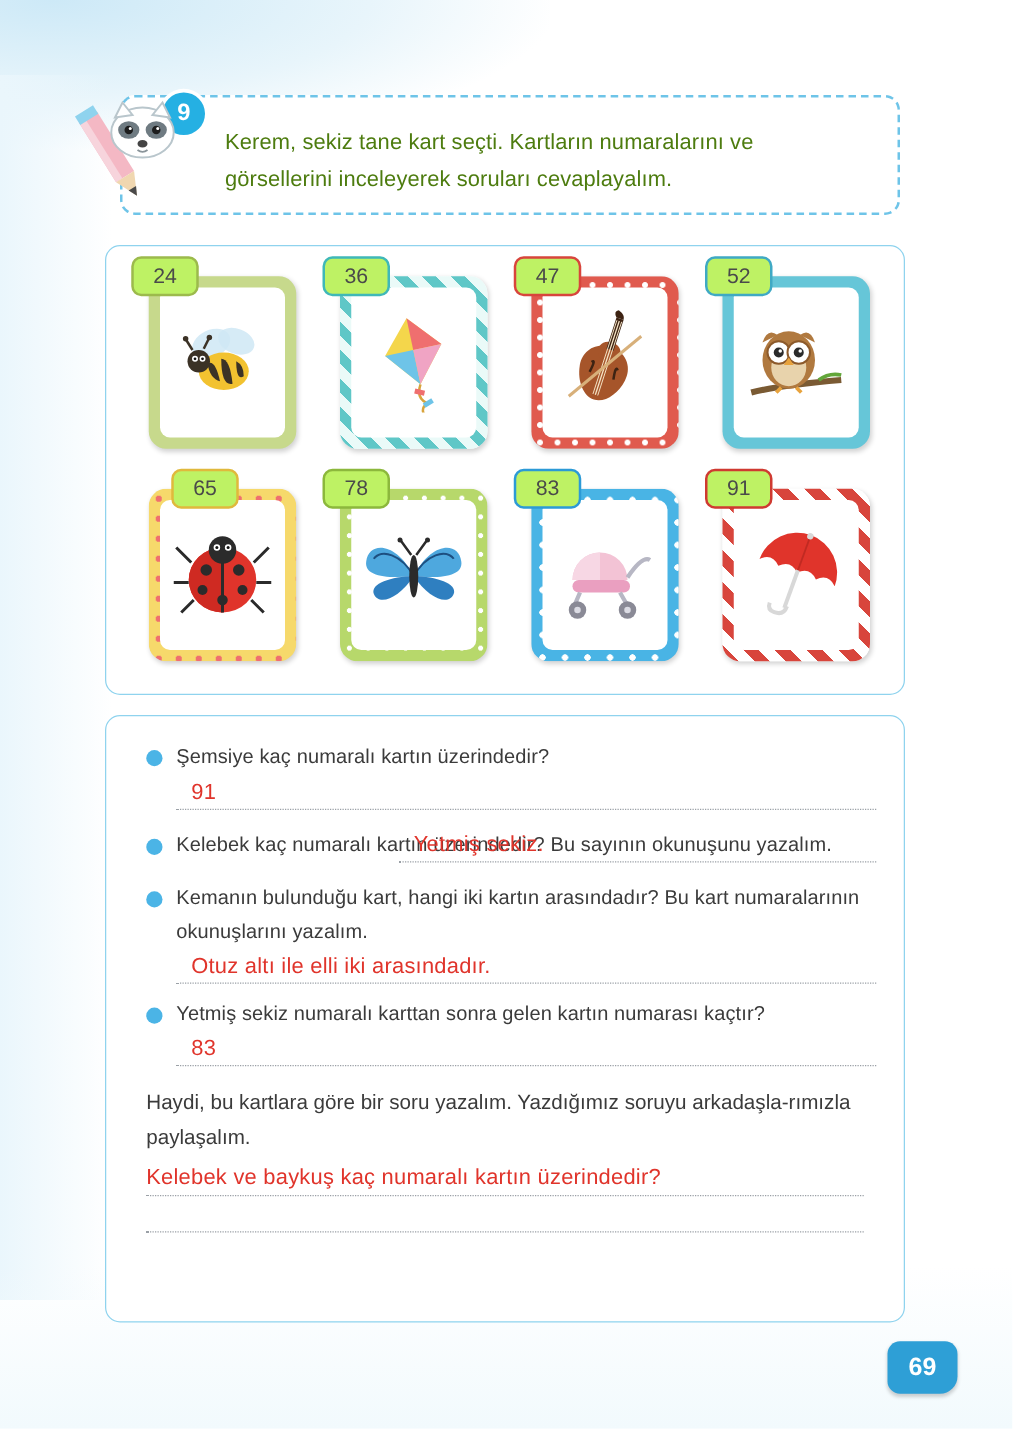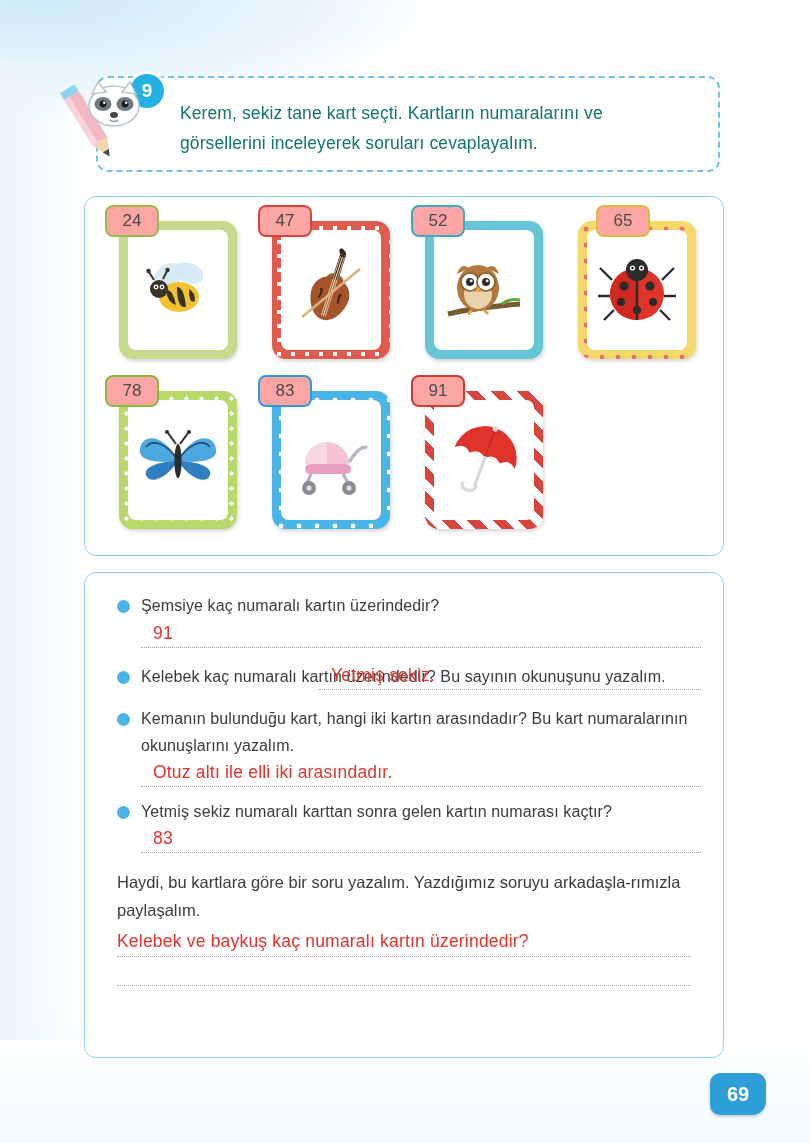--- a/index.html
+++ b/index.html
@@ -78,7 +78,7 @@
     width: 500px;
     font-size: 17.5px;
     line-height: 1.72;
-    color: #0f766e;
+    color: #4d7c0f;
     letter-spacing: 0.1px;
   }
 

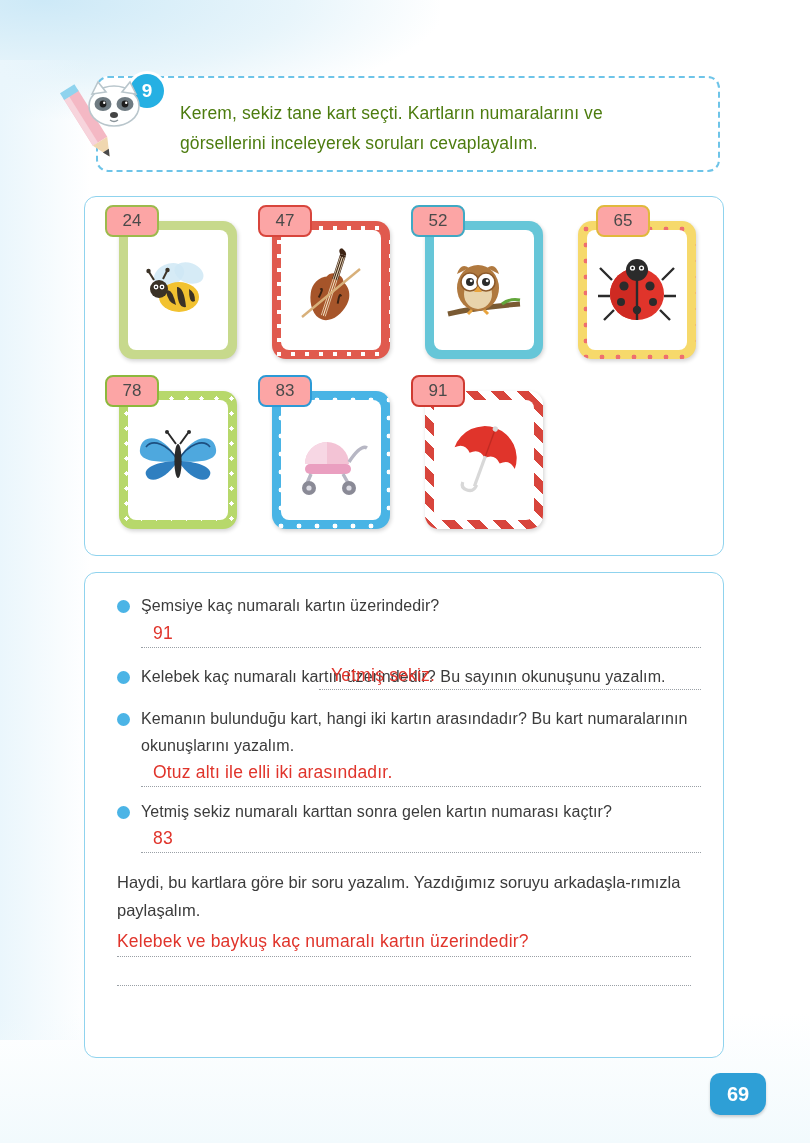--- a/index.html
+++ b/index.html
@@ -146,7 +146,7 @@
     height: 28px;
     padding: 0 6px;
     border-radius: 8px;
-    background: #fca5a5;
+    background: #bef264;
     border: 2px solid #888;
     display: flex;
     align-items: center;

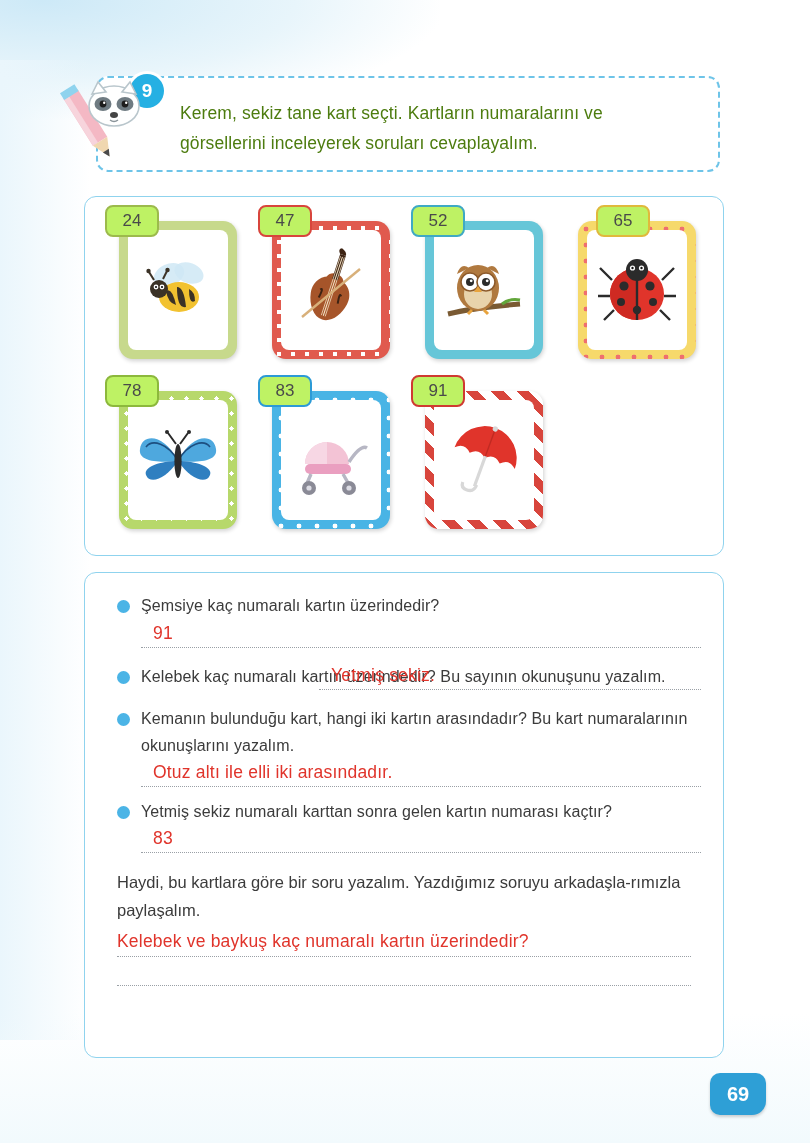--- a/index.html
+++ b/index.html
@@ -354,6 +354,24 @@
         <div class="card-badge badge-green">24</div>
       </div>
 
+      <div class="card-wrap">
+        <div class="card frame-teal-stripe">
+          <div class="card-inner">
+            <svg width="78" height="80" viewBox="0 0 78 80">
+              <g transform="rotate(-12 39 32)">
+                <polygon points="39,4 62,30 39,58 16,30" fill="#f4d64b"></polygon>
+                <polygon points="39,4 62,30 39,30" fill="#ef6f6f"></polygon>
+                <polygon points="16,30 39,30 39,58" fill="#6ec4e8"></polygon>
+                <polygon points="39,30 62,30 39,58" fill="#f0a4c4"></polygon>
+                <path d="M39 58 q-6 10 2 16 q-8 4 -2 12" stroke="#d8a43c" stroke-width="2" fill="none"></path>
+                <rect x="33" y="62" width="8" height="4" fill="#ef6f6f" transform="rotate(25 37 64)"></rect>
+                <rect x="38" y="72" width="8" height="4" fill="#6ec4e8" transform="rotate(-20 42 74)"></rect>
+              </g>
+            </svg>
+          </div>
+        </div>
+        <div class="card-badge badge-teal">36</div>
+      </div>
 
       <div class="card-wrap">
         <div class="card frame-red-dot">

